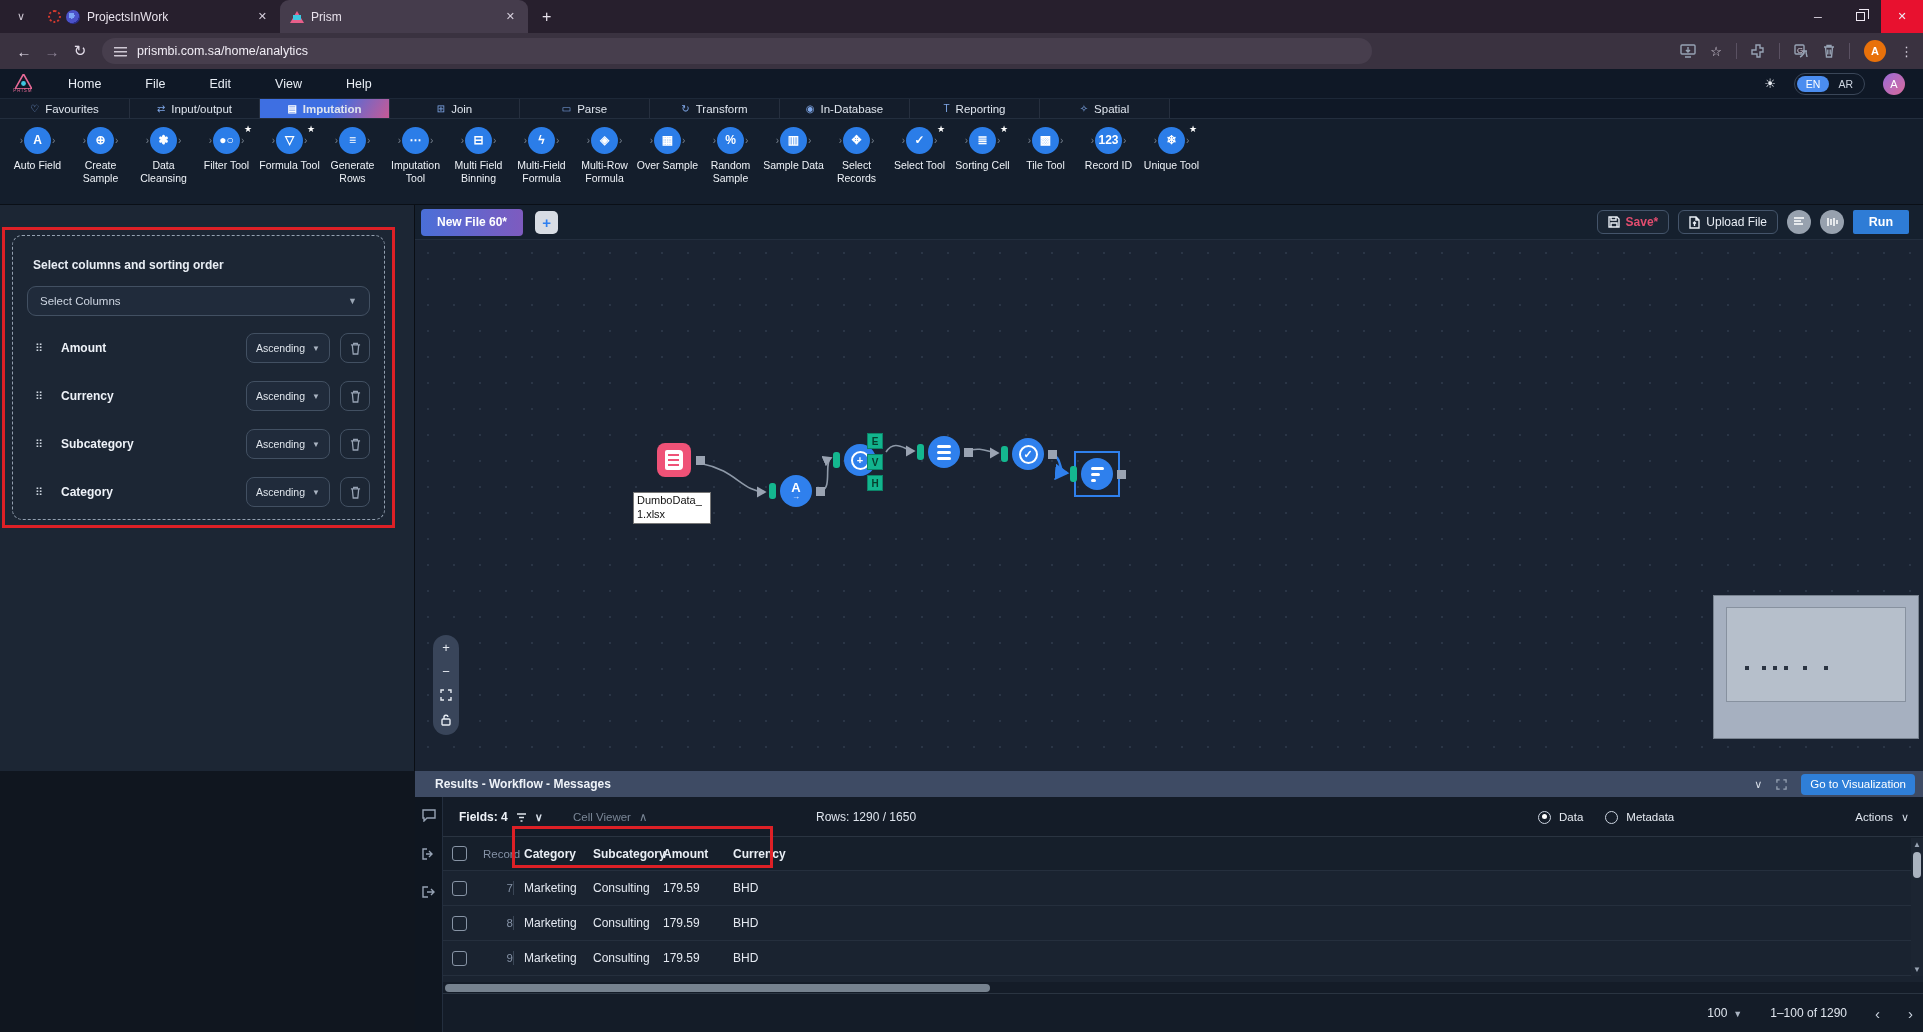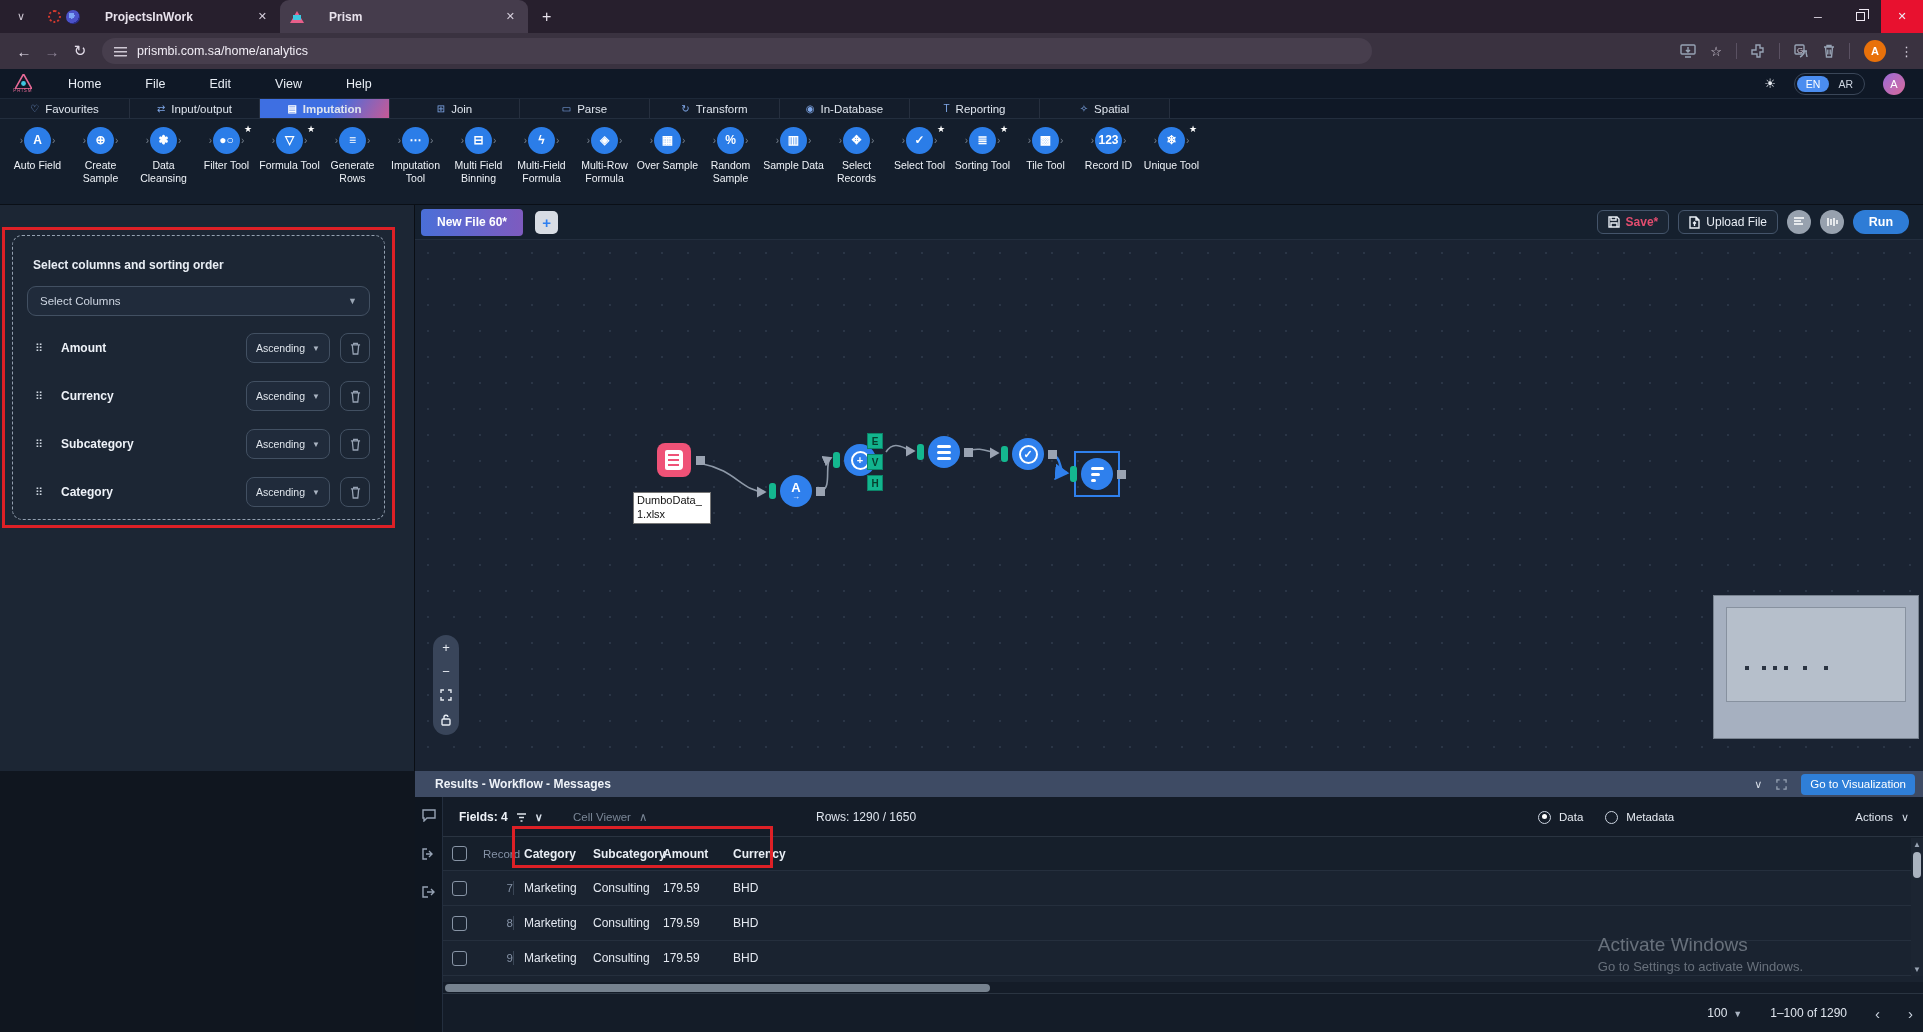--- a/index.html
+++ b/index.html
@@ -11,7 +11,7 @@
   .tab-search-btn { width:26px; height:22px; margin:0 4px 0 8px; border-radius:6px; color:#cfc8d4; font-size:11px; display:flex; align-items:center; justify-content:center; }
   .btab { display:flex; align-items:center; height:33px; padding:0 10px; width:242px; color:#e8e2ec; font-size:12px; }
   .btab.active { background:#453c4c; border-radius:9px 9px 0 0; width:248px; }
-  .btab .title { flex:1; white-space:nowrap; overflow:hidden; margin-left:25px;font-weight:bold; }
+  .btab .title { flex:1; white-space:nowrap; overflow:hidden; margin-left:7px; }
   .btab .close { color:#d6cfdc; font-size:11px; padding:0 3px; }
   .fav-red { width:13px; height:13px; border-radius:50%; border:2px dotted #d43a2f; flex:0 0 auto; }
   .fav-swirl { width:14px; height:14px; border-radius:50%; margin-left:5px; background:radial-gradient(circle at 40% 40%, #7da5f5 0 25%, #4b52c9 26% 60%, #2b2f8f 61%); flex:0 0 auto; }

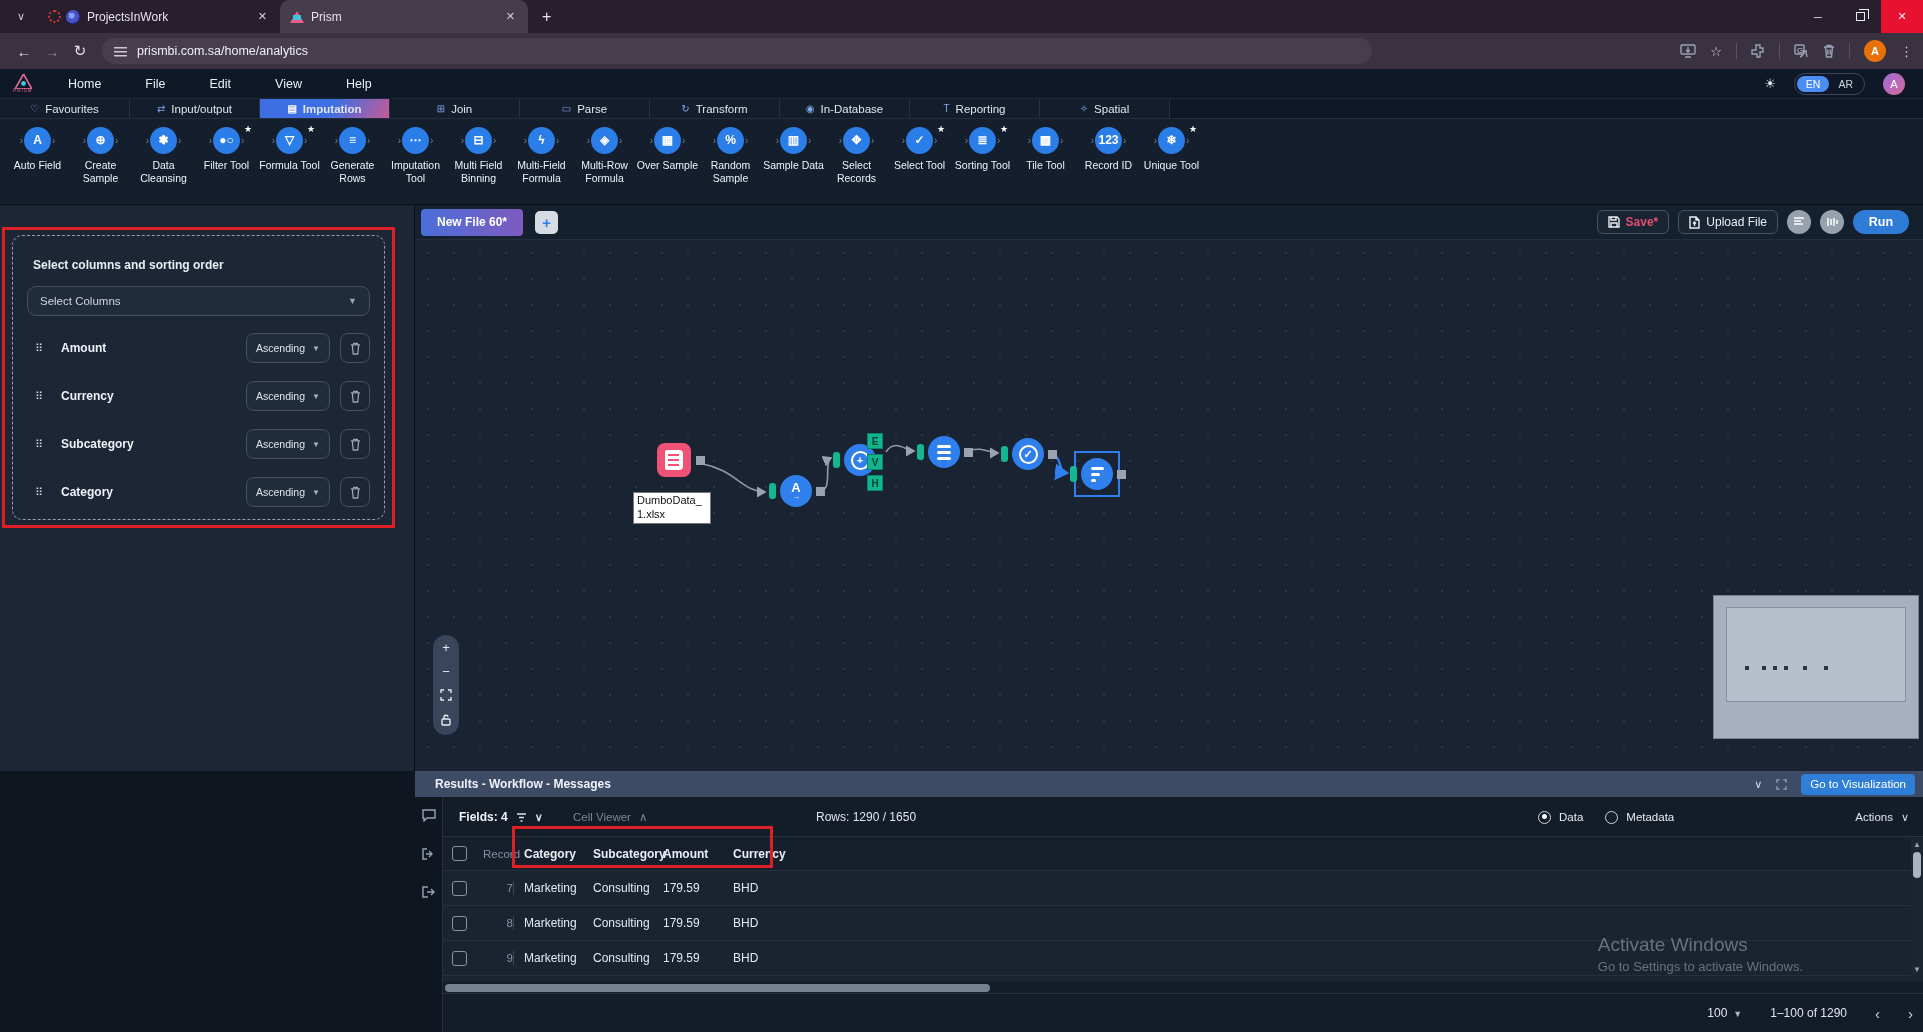--- a/index.html
+++ b/index.html
@@ -468,7 +468,7 @@
           <span class="tool-circle">≣</span>
           <span class="chev">›</span>
         </div>
-        <span class="tool-label">Sorting Tool</span>
+        <span class="tool-label">Sorting Cell</span>
       </div>
 
       <div class="tool">

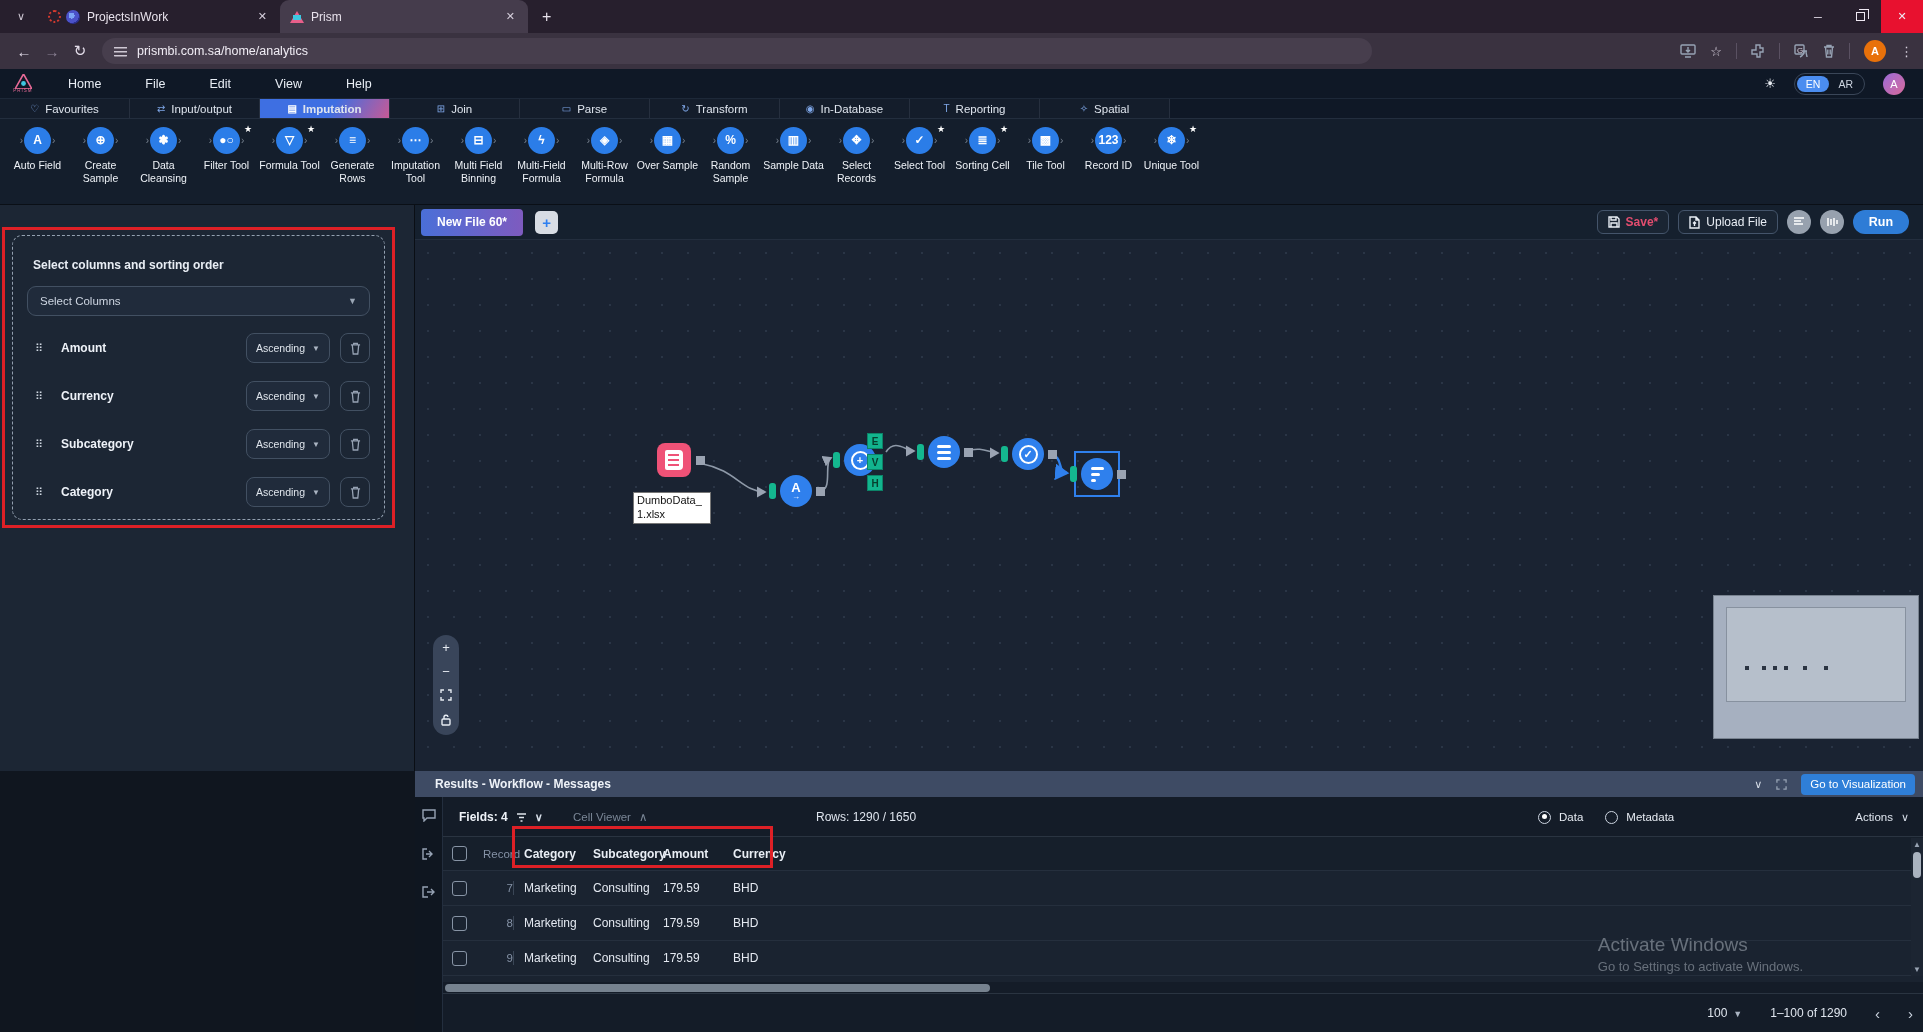--- a/index.html
+++ b/index.html
@@ -94,7 +94,7 @@
   .fbtn { height:24px; border:1px solid #44546a; background:#1a2533; border-radius:6px; display:flex; align-items:center; gap:6px; padding:0 10px; font-size:12px; color:#e9eef5; }
   .fbtn .save-txt { color:#e44d6f; font-weight:bold; }
   .circ-btn { width:24px; height:24px; border-radius:50%; background:#97a1ae; display:flex; align-items:center; justify-content:center; }
-  .run-btn { width:56px; height:24px; background:#2e7cd6; border-radius:12px; color:#fff; font-size:12.5px; font-weight:bold; display:flex; align-items:center; justify-content:center; }
+  .run-btn { width:56px; height:24px; background:#2e7cd6; border-radius:2px; color:#fff; font-size:12.5px; font-weight:bold; display:flex; align-items:center; justify-content:center; }
 
   .canvas { flex:1; position:relative; background:#1a2332; background-image:radial-gradient(#2a3546 1px, transparent 1.3px); background-size:26px 26px; overflow:hidden; }
   .wires { position:absolute; left:0; top:0; }

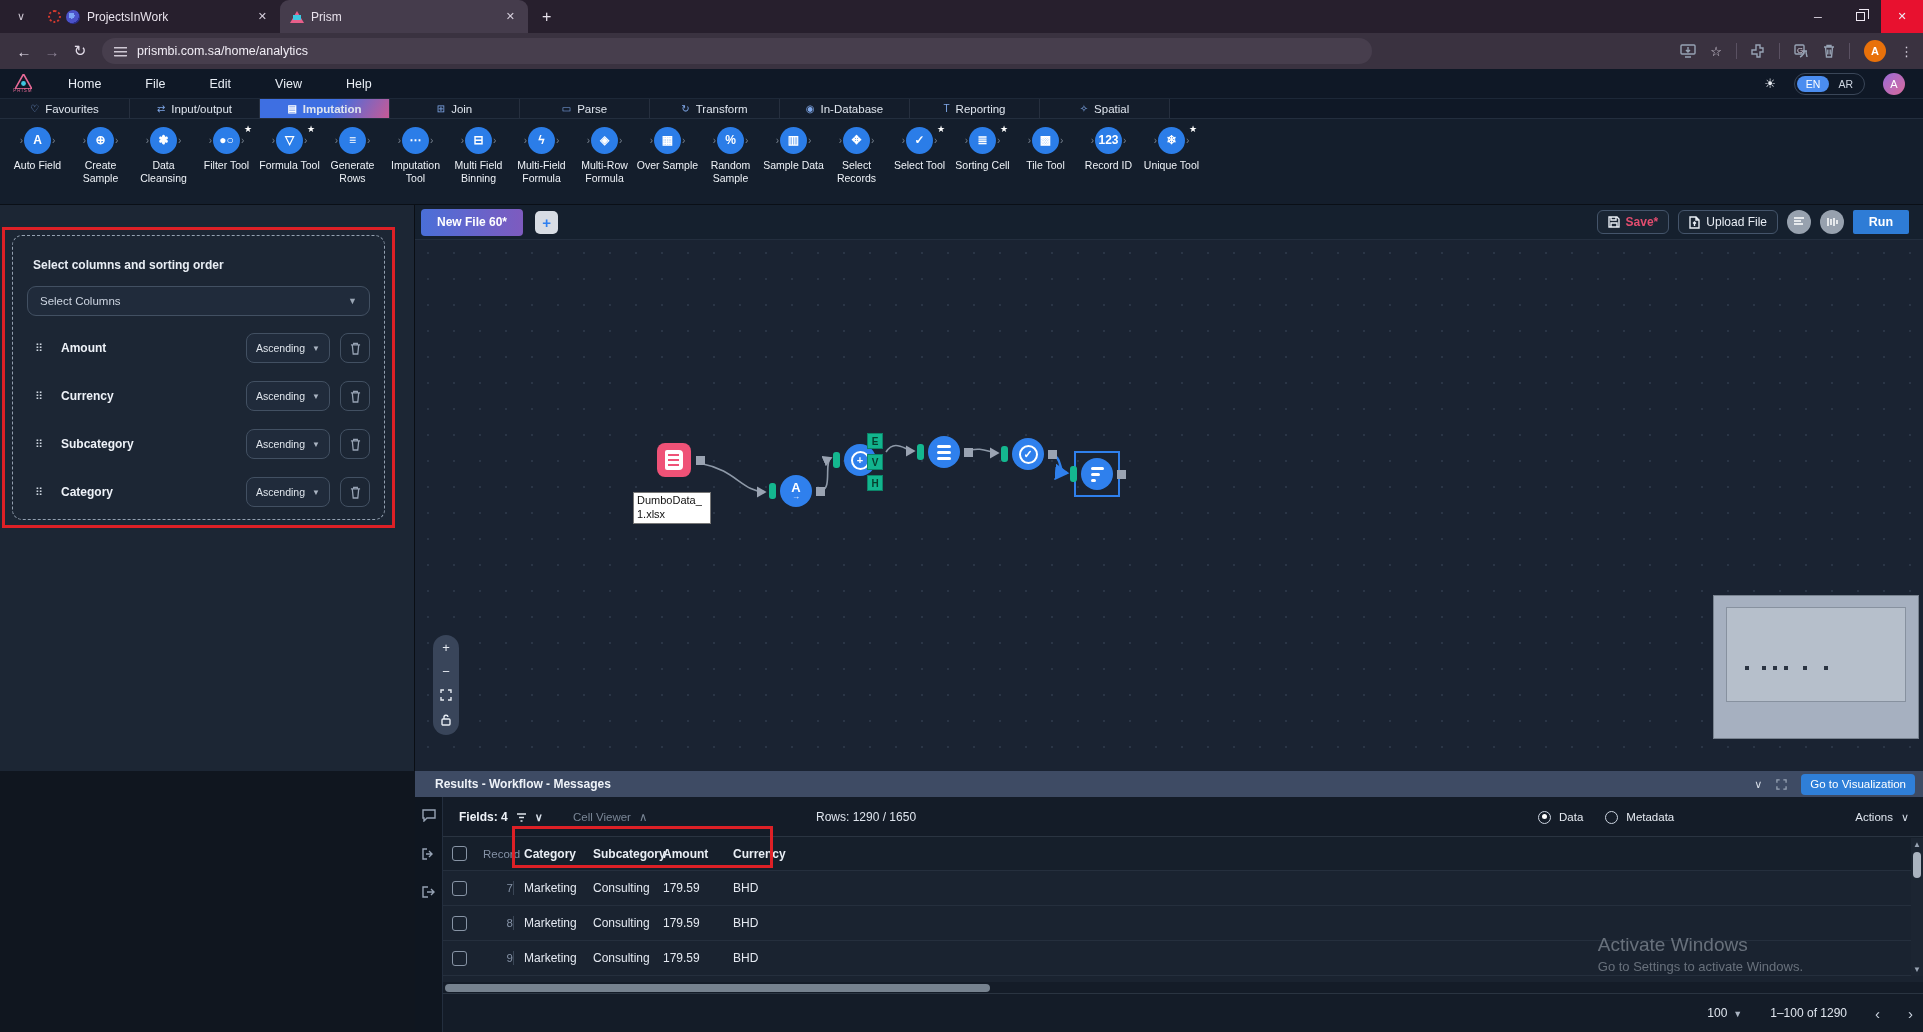--- a/index.html
+++ b/index.html
@@ -832,10 +832,6 @@
       </div>
     </div>
 
-    <div class="watermark">
-      <div class="wm1">Activate Windows</div>
-      <div class="wm2">Go to Settings to activate Windows.</div>
-    </div>
   </div>
 
 </div>

